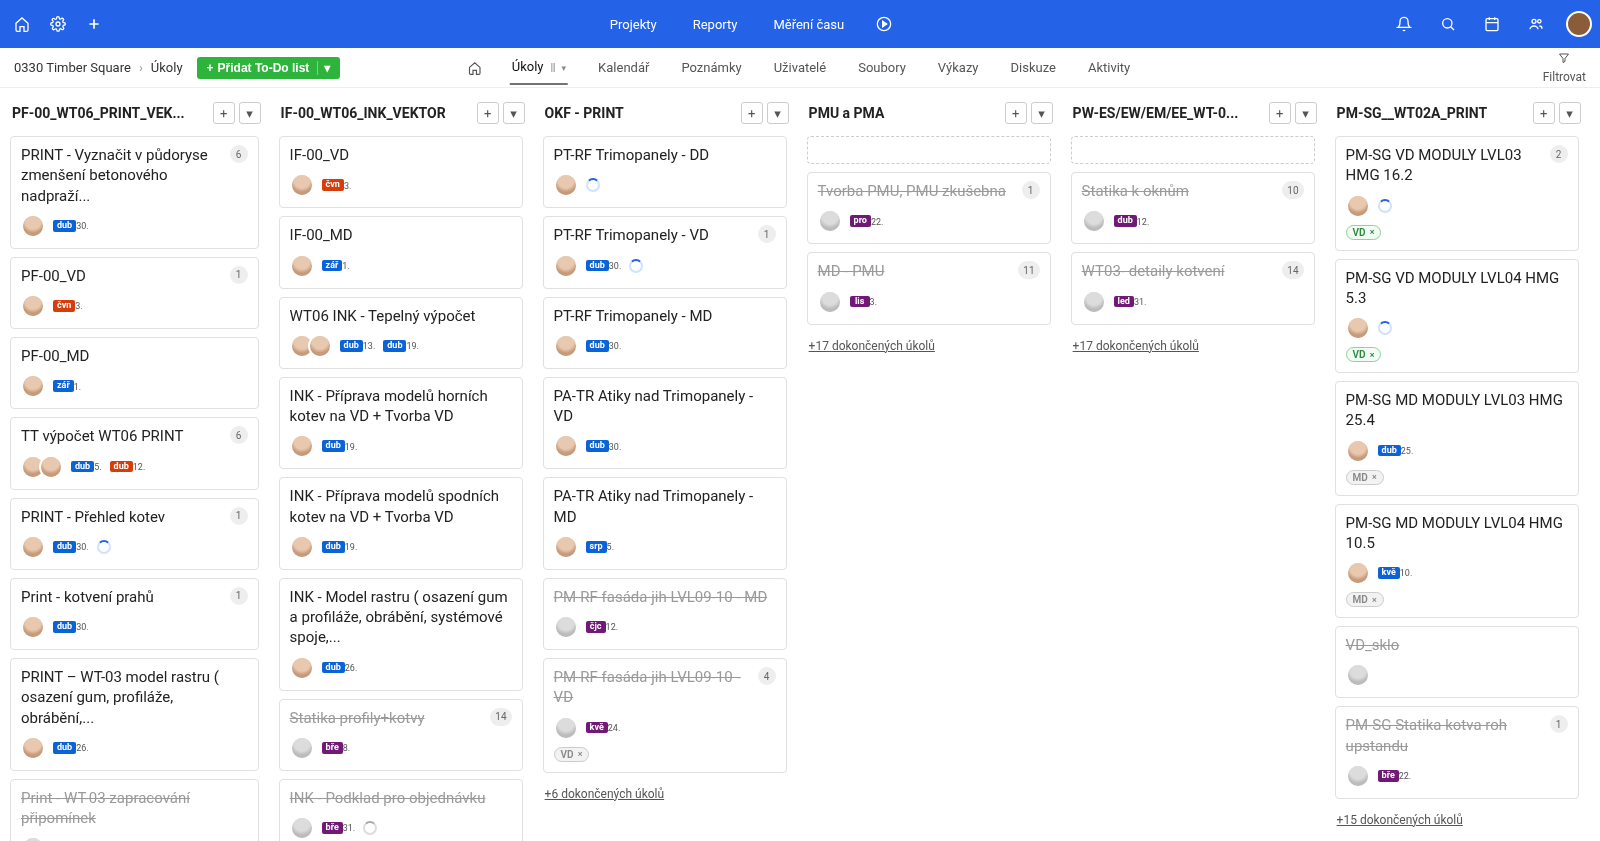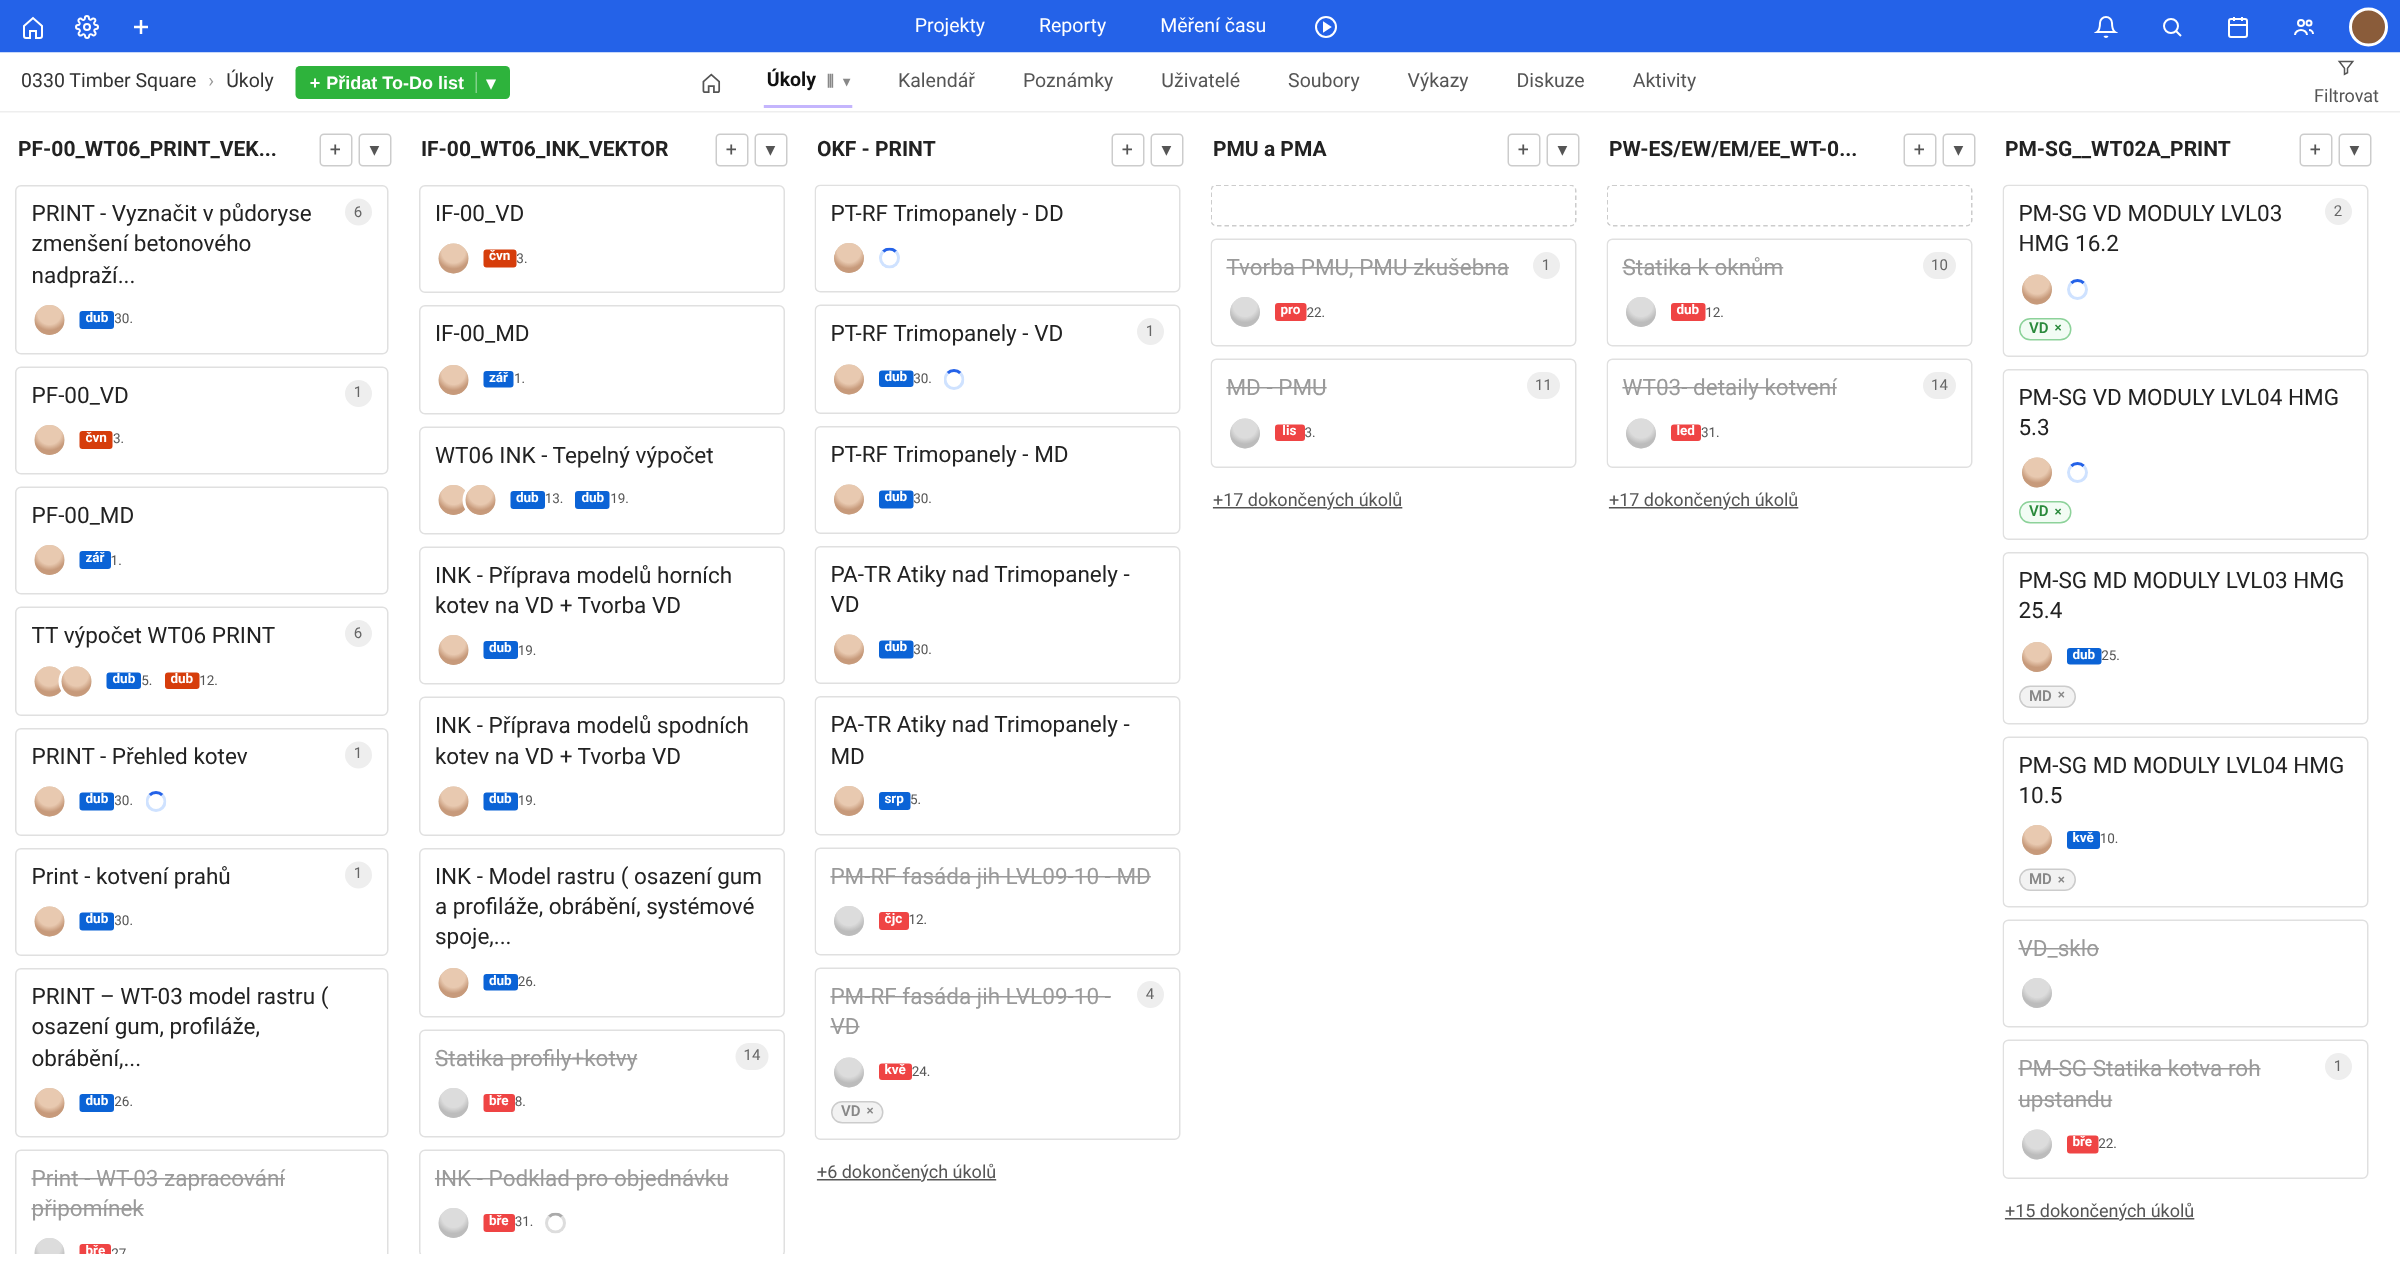--- a/index.html
+++ b/index.html
@@ -14,7 +14,7 @@
 
   
   .navbar {
-    height: 35px;
+    height: 48px;
     background: #2462e8;
     display: flex;
     align-items: center;

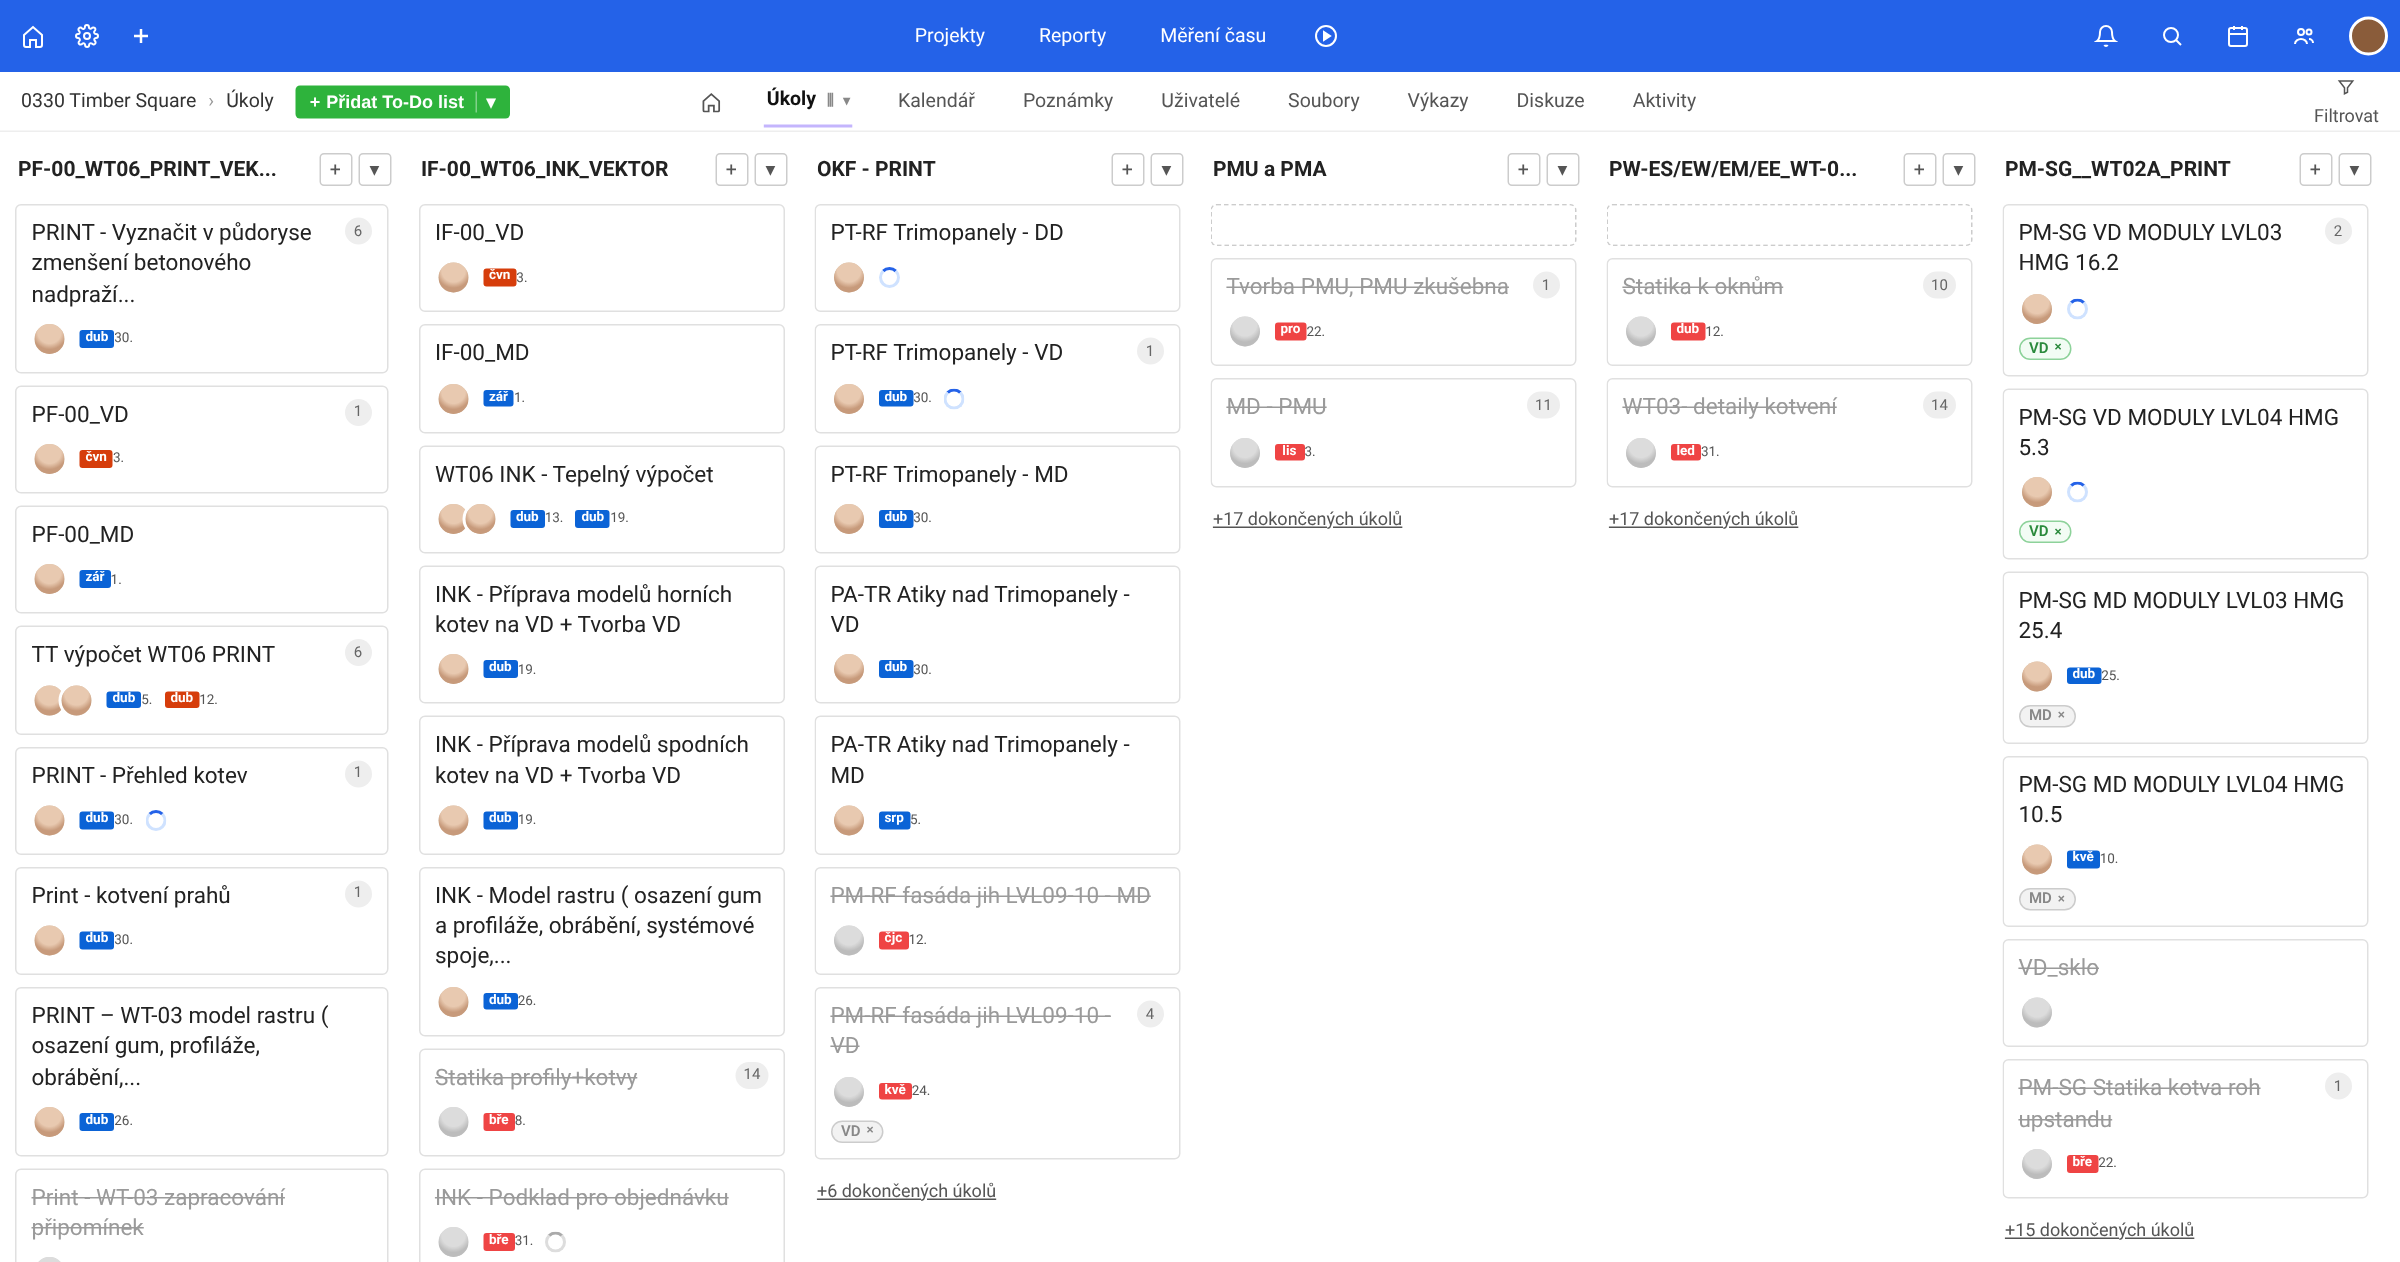--- a/index.html
+++ b/index.html
@@ -72,7 +72,7 @@
     color: #555;
   }
   .tabs-center .tab { padding: 9px 2px; cursor: pointer; }
-  .tabs-center .tab.active { color: #111; font-weight: 700; border-bottom: 2px solid #c4b5fd; }
+  .tabs-center .tab.active { color: #111; font-weight: 400; border-bottom: 2px solid #737373; }
   .tabs-center .home-icon { font-size: 14px; cursor: pointer; }
   .filter-right {
     margin-left: auto;

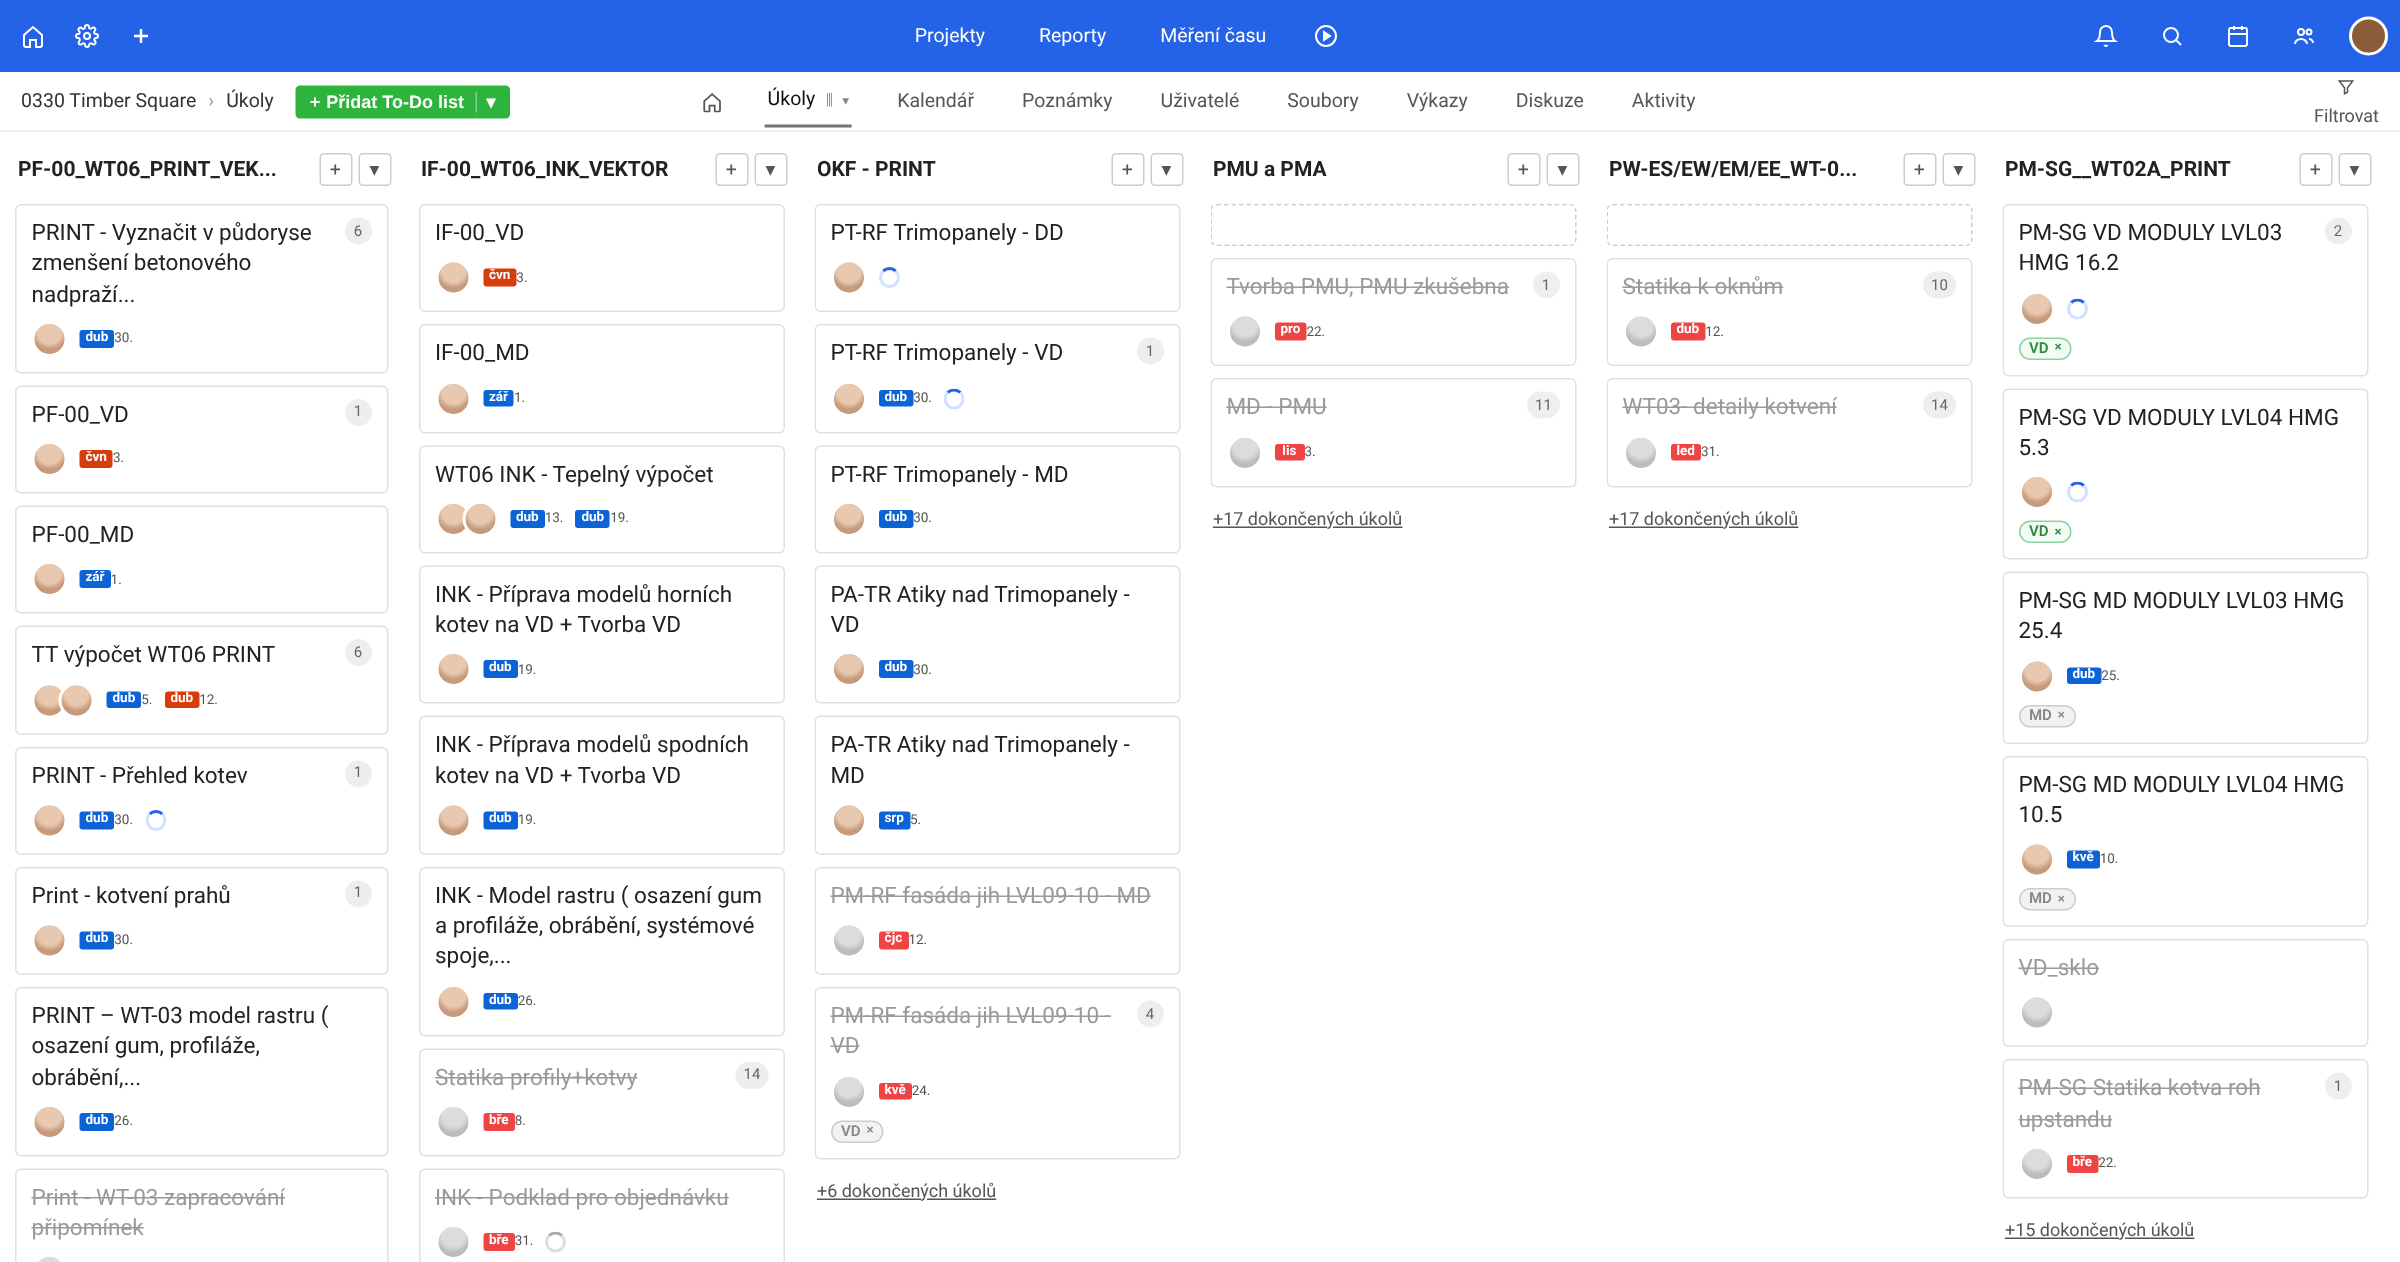--- a/index.html
+++ b/index.html
@@ -211,7 +211,7 @@
   }
   .date-chip.blue  { background: #0b63d6; }
   .date-chip.red   { background: #d63d0b; }
-  .date-chip.gray  { background: #ef4444; }
+  .date-chip.gray  { background: #701a75; }
   .date-day { font-size: 9px; color: #555; margin-top: 1px; }
 
   .tag-pill {

